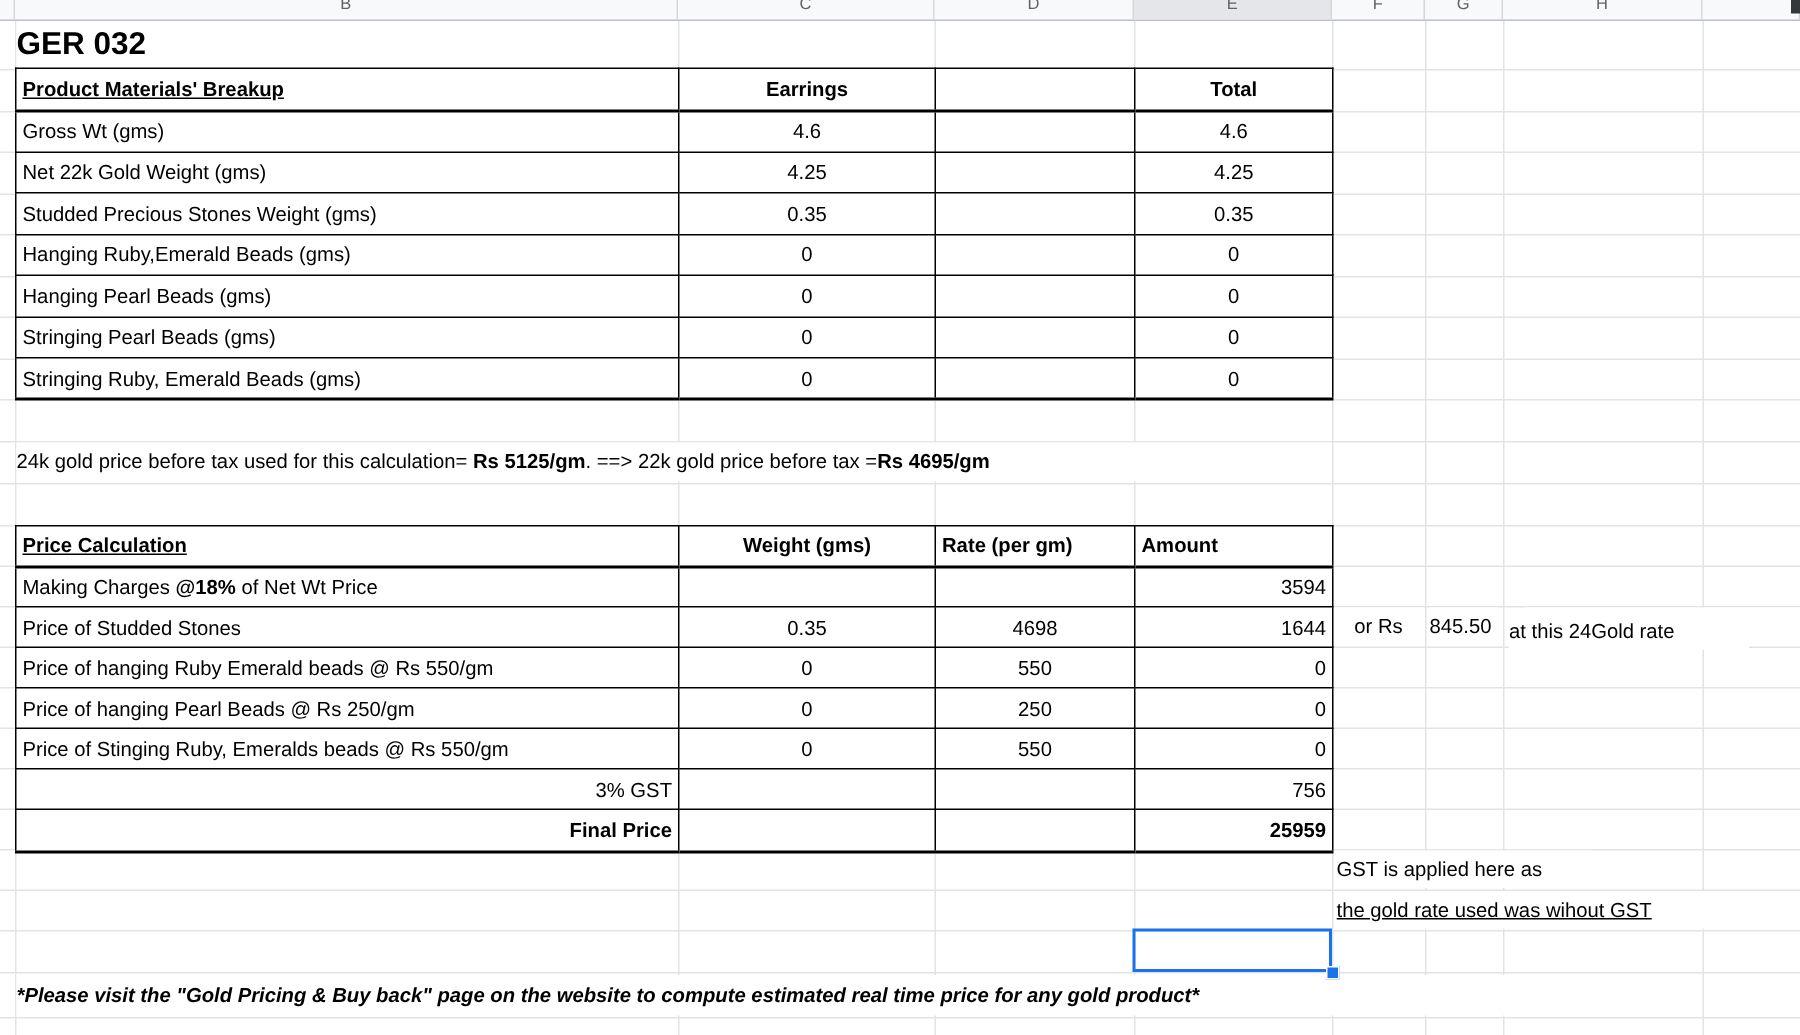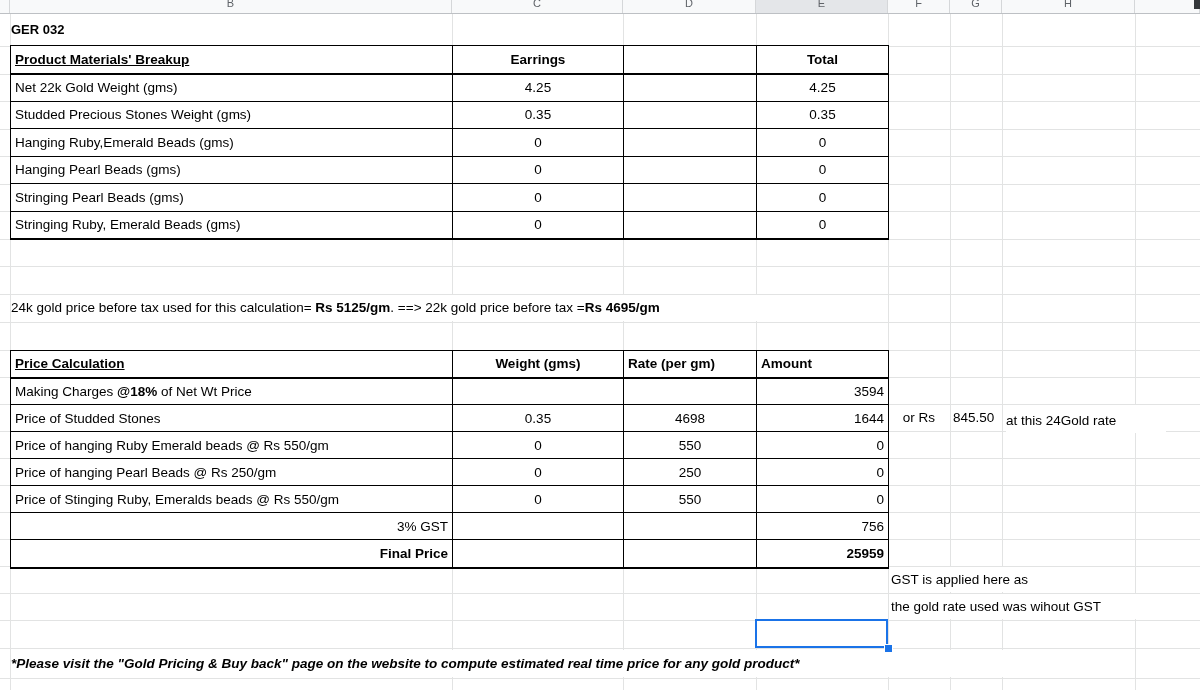--- a/index.html
+++ b/index.html
@@ -105,7 +105,7 @@
   </div>
   <div class="frag"></div>
 
-  <div class="ovl" style="left:11px;top:14px;width:430px;height:31px;line-height:31px;font-weight:bold;font-size:13px;">GER 032</div>
+  <div class="ovl" style="left:11px;top:14px;width:430px;height:31px;line-height:31px;font-weight:bold;font-size:21px;">GER 032</div>
 
   <table class="tbl t1">
     <colgroup>

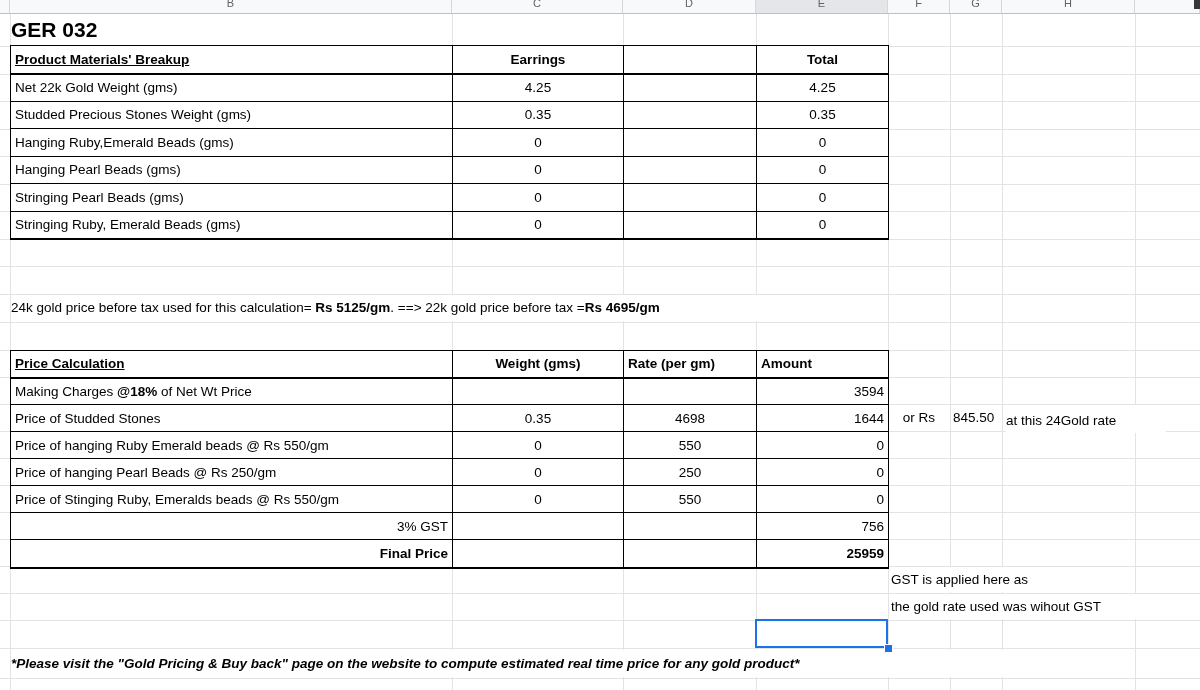--- a/index.html
+++ b/index.html
@@ -122,6 +122,12 @@
       <td class="cc">Total</td>
     </tr>
     <tr style="height:27.5px">
+      <td class="lbl">Gross Wt (gms)</td>
+      <td class="cc">4.6</td>
+      <td></td>
+      <td class="cc">4.6</td>
+    </tr>
+    <tr style="height:27.5px">
       <td class="lbl">Net 22k Gold Weight (gms)</td>
       <td class="cc">4.25</td>
       <td></td>

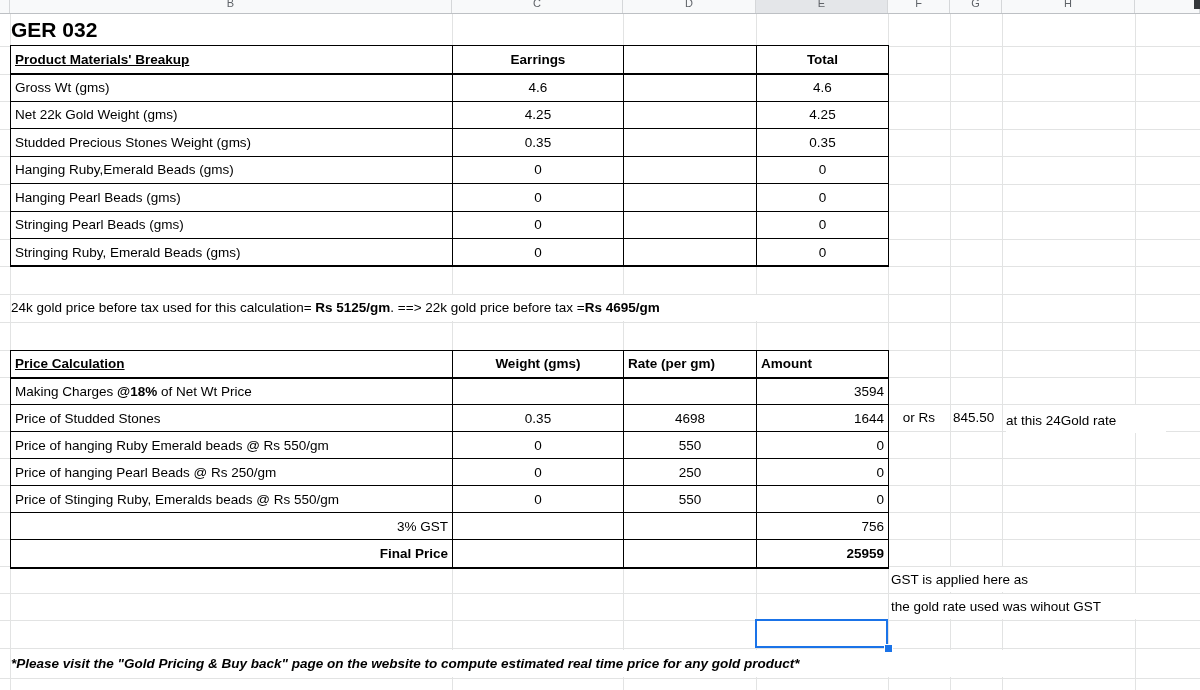--- a/index.html
+++ b/index.html
@@ -234,7 +234,7 @@
   <div class="ovl" style="left:1016px;top:405px;width:188px;height:25px;line-height:25px;">Per gram on net weight</div>
   <div class="ovl" style="left:1006px;top:408px;width:160px;height:25px;line-height:25px;">at this 24Gold rate</div>
   <div class="ovl" style="left:891px;top:567px;width:170px;height:25px;line-height:25px;">GST is applied here as</div>
-  <div class="ovl" style="left:891px;top:594px;width:300px;height:25px;line-height:25px;">the gold rate used was wihout GST</div>
+  <div class="ovl" style="left:891px;top:594px;width:300px;height:25px;line-height:25px;text-decoration:underline;">the gold rate used was wihout GST</div>
 
   <div class="selbox"></div>
   <div class="fillhandle"></div>

